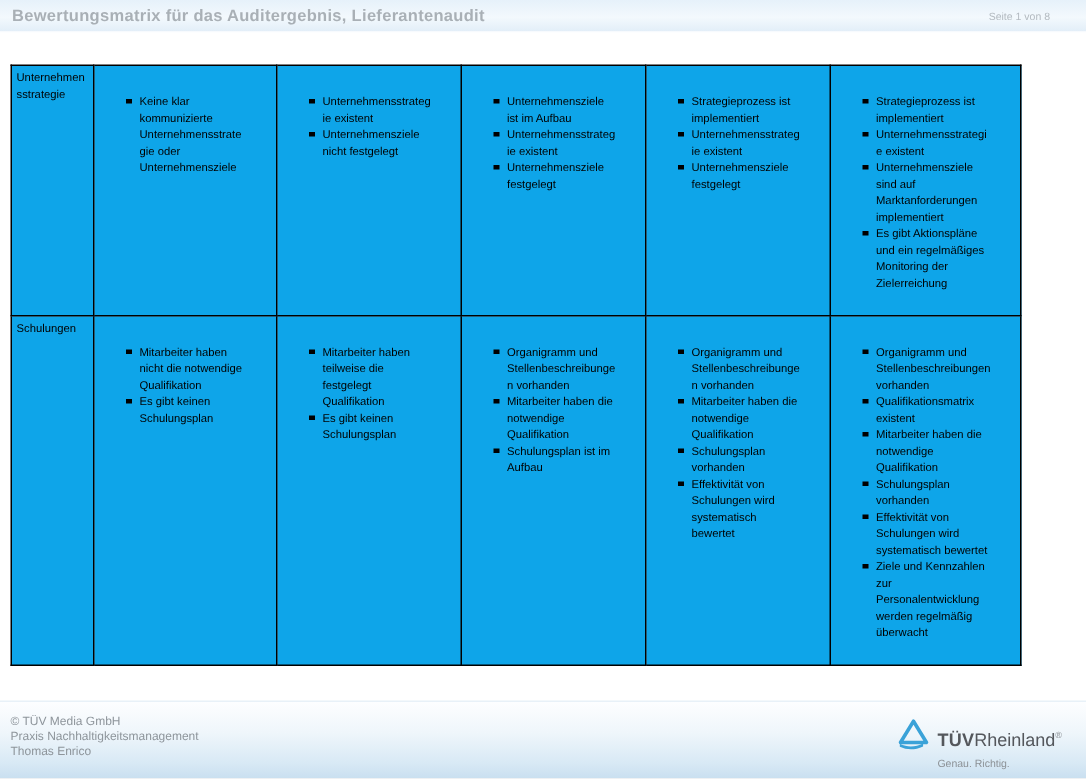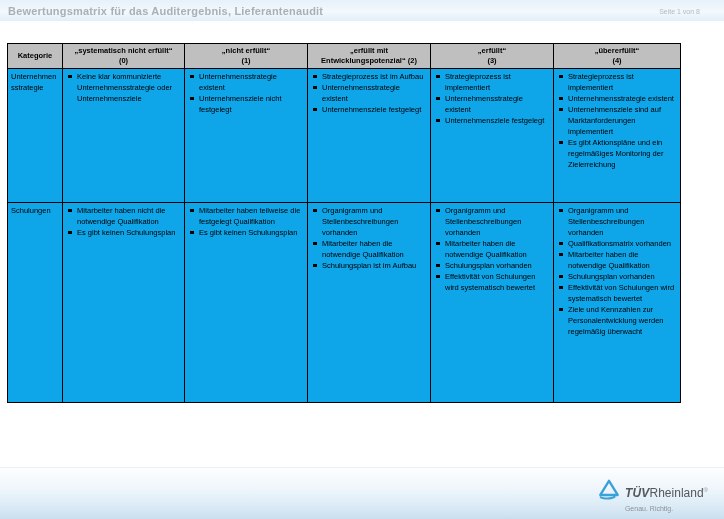--- a/index.html
+++ b/index.html
@@ -87,19 +87,6 @@
         <col style="width:127px">
     </colgroup>
     <tbody>
-        <tr style="height:24px">
-      <th>Kategorie</th>
-      <th>„systematisch nicht erfüllt“
-(0)</th>
-      <th>„nicht erfüllt“
-(1)</th>
-      <th>„erfüllt mit
-Entwicklungspotenzial“ (2)</th>
-      <th>„erfüllt“
-(3)</th>
-      <th>„übererfüllt“
-(4)</th>
-    </tr>
 
     <tr style="height:134px">
       <td class="cat">Unternehmensstrategie</td>

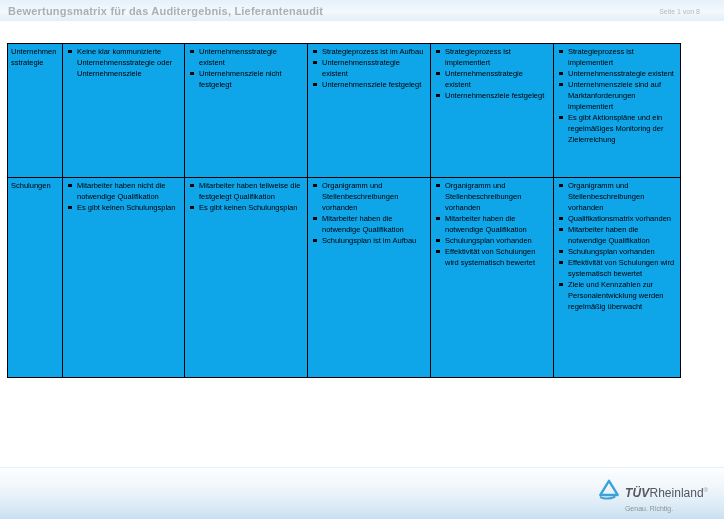--- a/index.html
+++ b/index.html
@@ -43,7 +43,7 @@
     padding:2px 2px 0 3px; line-height:11px;
     overflow-wrap:anywhere; hyphens:auto;
   }
-  .matrix ul { list-style:none; margin:0; padding:2px 3px 0 3px; }
+  .matrix ul { list-style:none; margin:16px; padding:2px 3px 0 3px; }
   .matrix li {
     position:relative; padding-left:11px; line-height:11px;
     overflow-wrap:break-word; hyphens:auto;

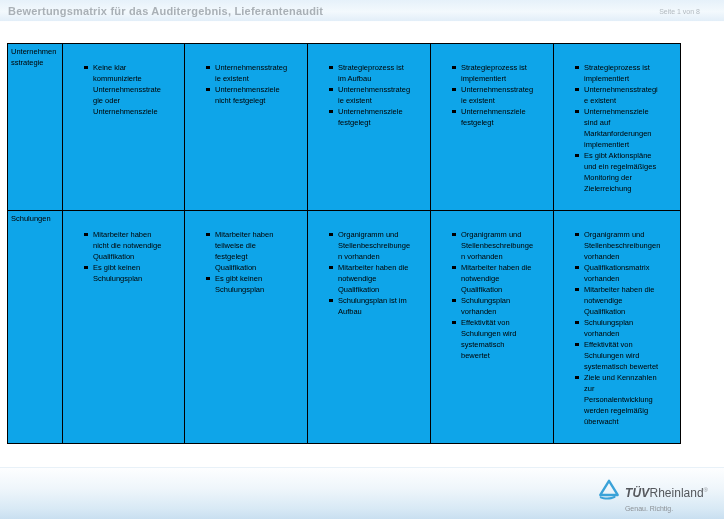--- a/index.html
+++ b/index.html
@@ -103,7 +103,7 @@
       </td>
       <td>
         <ul>
-          <li>Strategieprozess ist im Aufbau</li>
+          <li>Unternehmensziele ist im Aufbau</li>
           <li>Unternehmensstrategie existent</li>
           <li>Unternehmensziele festgelegt</li>
         </ul>

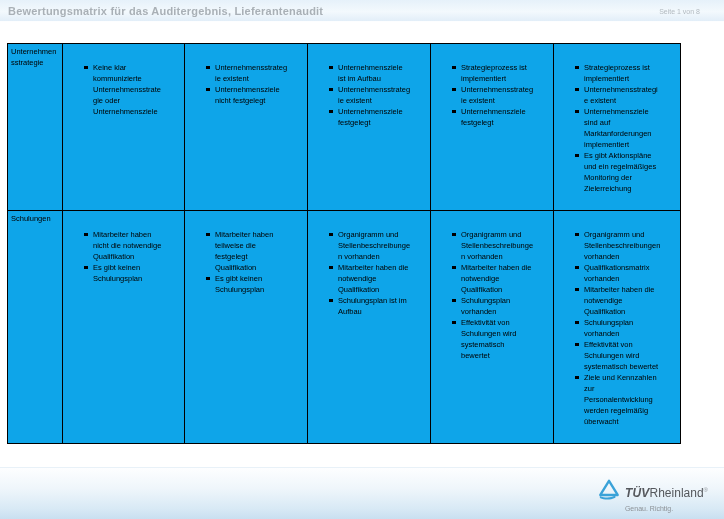--- a/index.html
+++ b/index.html
@@ -157,7 +157,7 @@
       <td>
         <ul>
           <li>Organigramm und Stellenbeschreibungen vorhanden</li>
-          <li>Qualifikationsmatrix vorhanden</li>
+          <li>Qualifikationsmatrix existent</li>
           <li>Mitarbeiter haben die notwendige Qualifikation</li>
           <li>Schulungsplan vorhanden</li>
           <li>Effektivität von Schulungen wird systematisch bewertet</li>

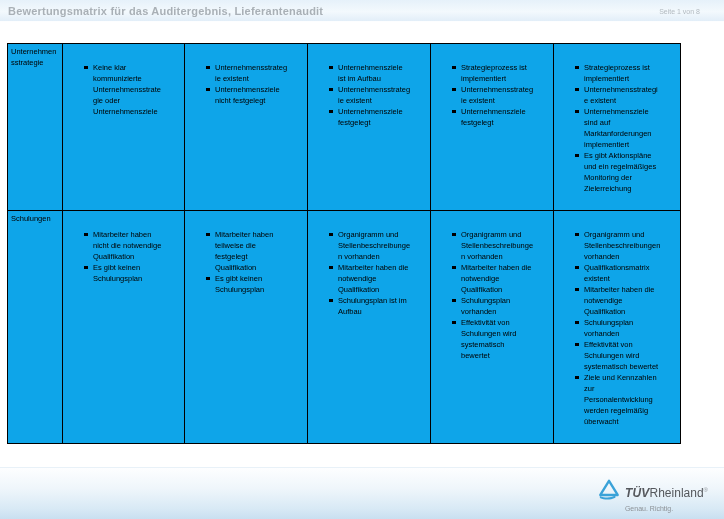--- a/index.html
+++ b/index.html
@@ -169,6 +169,11 @@
     </table>
 
   <div class="footer">
+    <div class="footer-text">
+      <div>© TÜV Media GmbH</div>
+      <div>Praxis Nachhaltigkeitsmanagement</div>
+      <div>Thomas Enrico</div>
+    </div>
     <div class="logo">
       <div class="logo-row">
         <span>

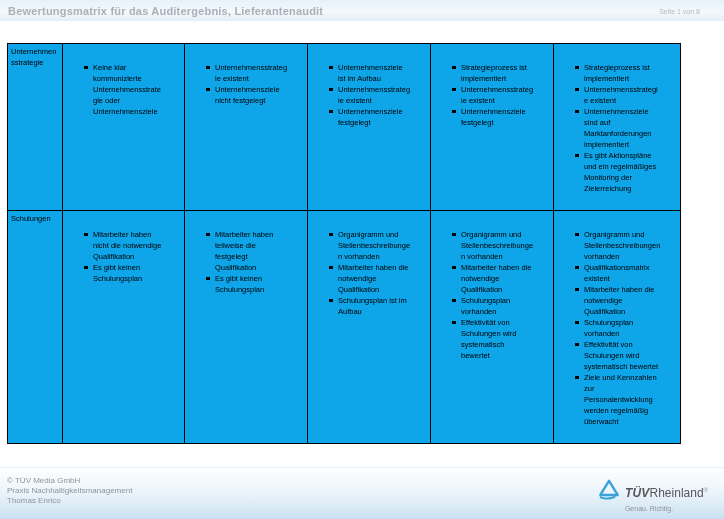--- a/index.html
+++ b/index.html
@@ -63,7 +63,7 @@
   .logo { position:absolute; right:16px; top:11px; }
   .logo-row { display:flex; align-items:center; gap:5px; }
   .logo-words { font-size:12px; color:#54575c; line-height:12px; }
-  .logo-words .bold { font-weight:bold; letter-spacing:.2px;font-style:italic; }
+  .logo-words .bold { font-weight:bold; letter-spacing:.2px; }
   .logo-words sup { font-size:6px; color:#8c9196; }
   .logo-tagline { font-size:7px; color:#8c9196; margin-top:1px; padding-left:27px; }
 </style>

